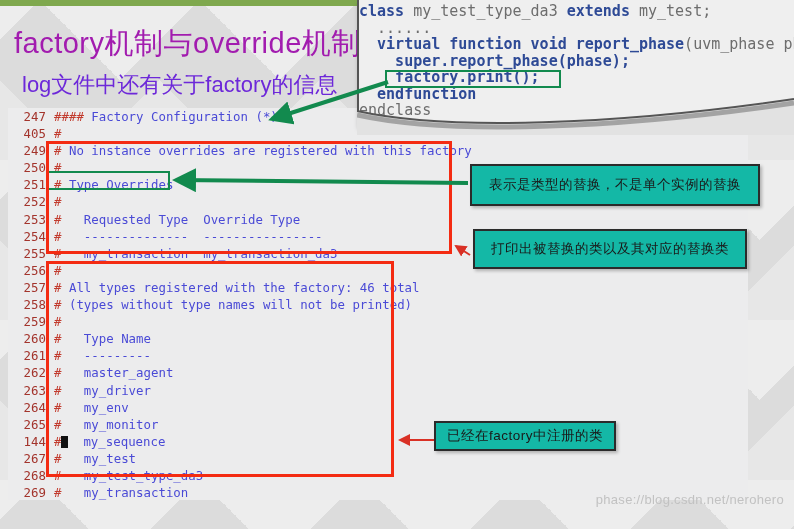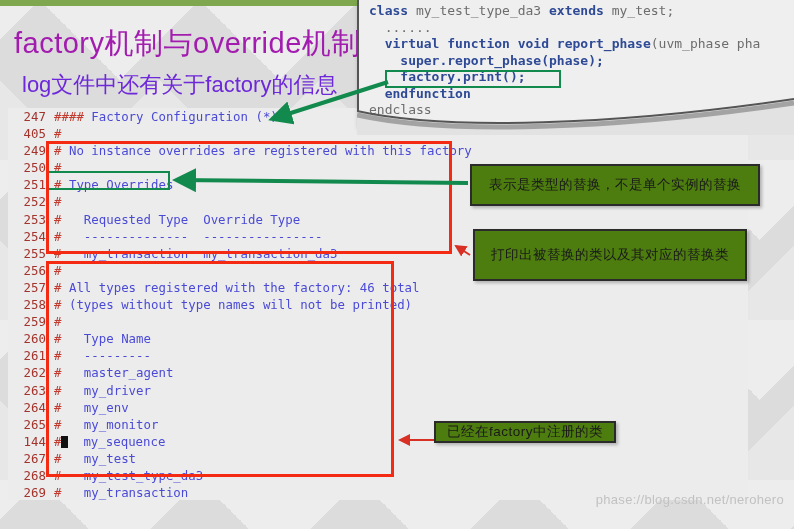--- a/index.html
+++ b/index.html
@@ -88,10 +88,9 @@
   .code-box .cb-line {
     white-space: pre;
     font-family: "DejaVu Sans Mono", "Liberation Mono", monospace;
-    font-size: 13px;
+    font-size: 15px;
     line-height: 16.5px;
     color: #6d6d6d;
-    padding-left: 10px;
   }
   .kw { color: #2e4a96; font-weight: bold; }
   .pl { color: #6d6d6d; }

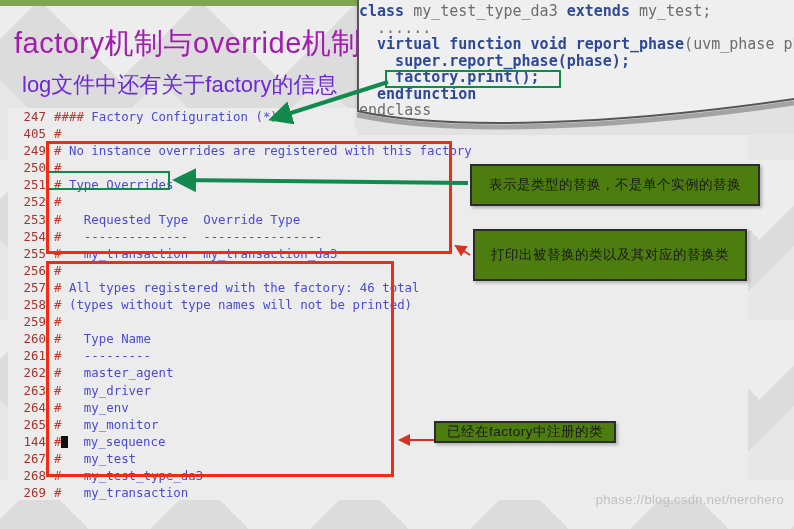--- a/index.html
+++ b/index.html
@@ -116,7 +116,7 @@
   
   .note {
     position: absolute;
-    background: #4d7c0f;
+    background: #14b8a6;
     border: 2px solid #2b2b2b;
     box-sizing: border-box;
     display: flex;

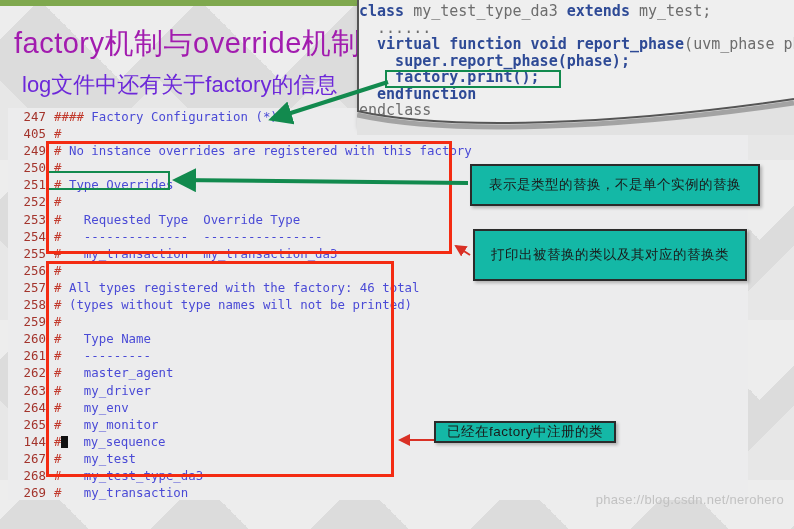--- a/index.html
+++ b/index.html
@@ -223,7 +223,7 @@
 
   <div class="note" style="left:470px; top:164px; width:290px; height:42px;">表示是类型的替换，不是单个实例的替换</div>
 
-  <div class="note" style="left:473px; top:229px; width:274px; height:52px;">打印出被替换的类以及其对应的替换类</div>
+  <div class="note" style="left:473px; top:229px; width:274px; height:40px;">打印出被替换的类以及其对应的替换类</div>
 
   <div class="note" style="left:434px; top:421px; width:182px; height:22px;">已经在factory中注册的类</div>
 

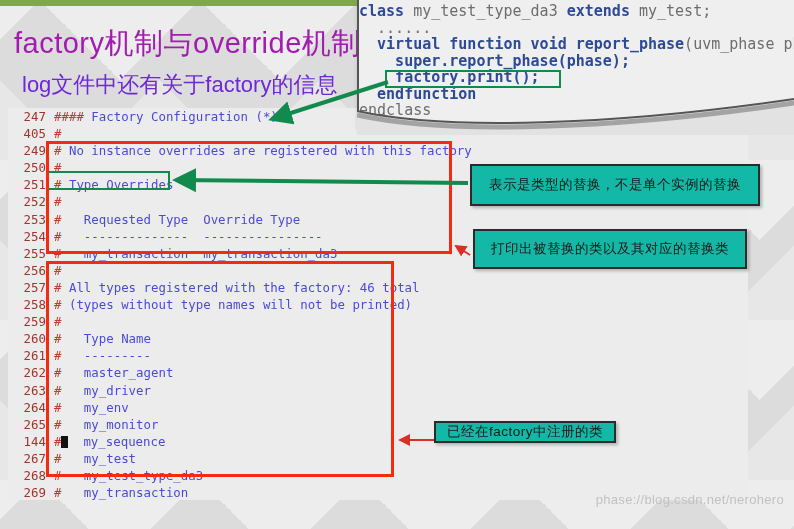--- a/index.html
+++ b/index.html
@@ -225,7 +225,7 @@
 
   <div class="note" style="left:473px; top:229px; width:274px; height:40px;">打印出被替换的类以及其对应的替换类</div>
 
-  <div class="note" style="left:434px; top:421px; width:182px; height:22px;">已经在factory中注册的类</div>
+  <div class="note" style="left:434px; top:421px; width:182px; height:30px;">已经在factory中注册的类</div>
 
   <div class="watermark">phase://blog.csdn.net/nerohero</div>
 </div>

